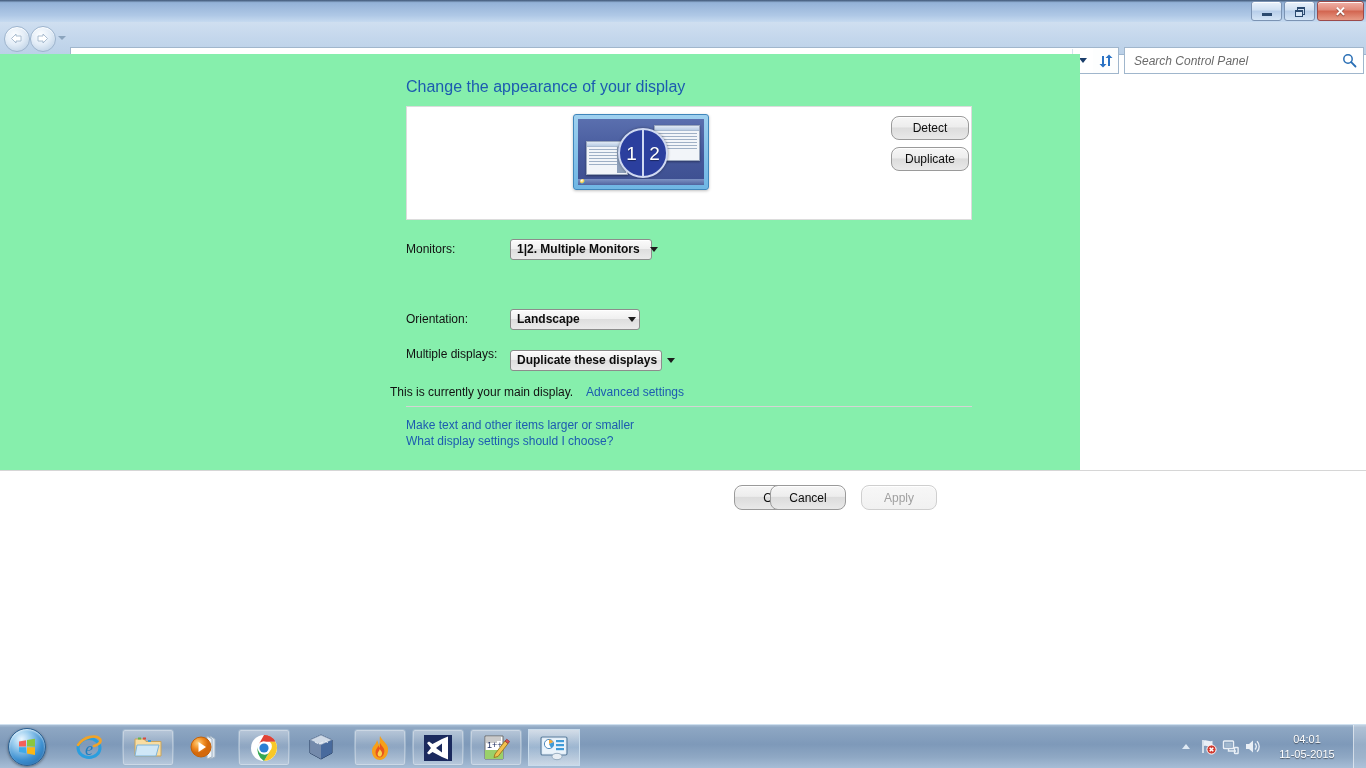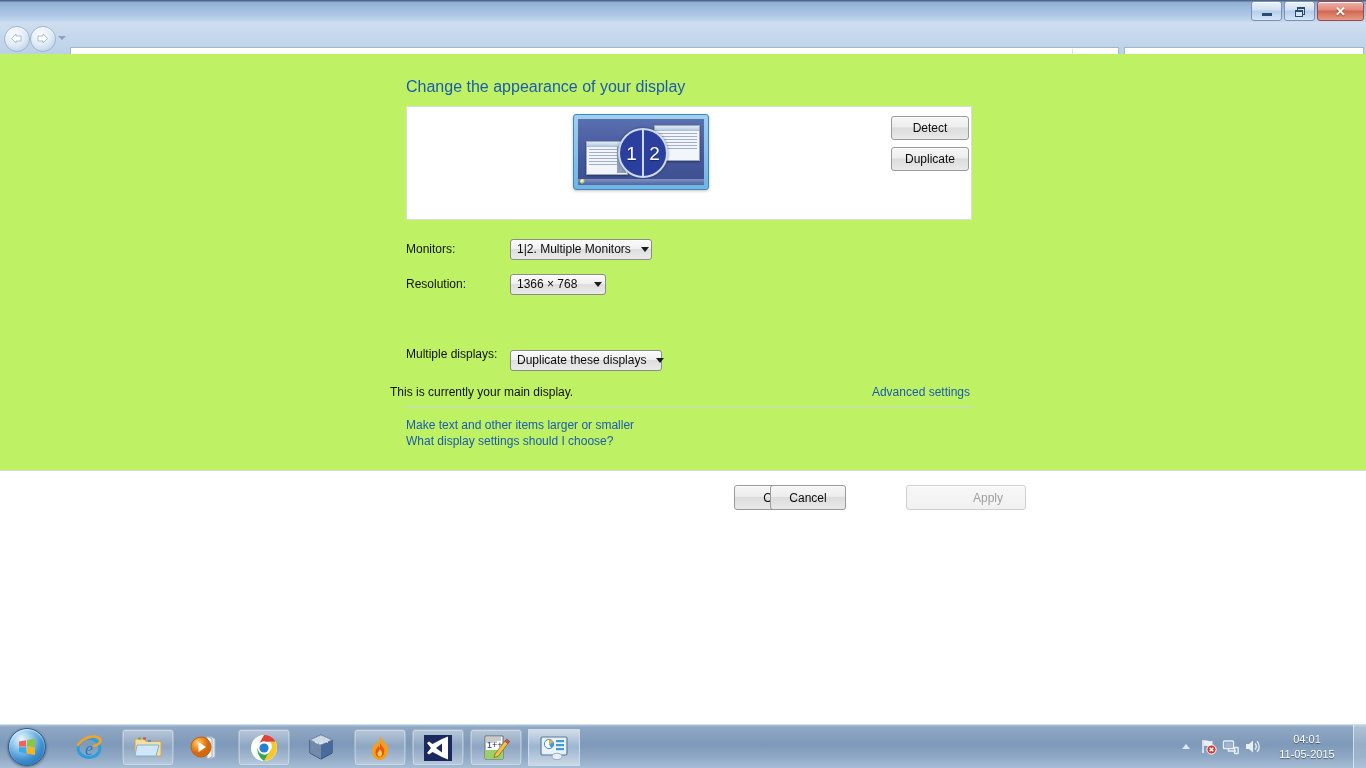--- a/index.html
+++ b/index.html
@@ -120,8 +120,8 @@
 
   
   .content {
-    position: absolute; left: 0; top: 54px; width: 1366px; height: 416px;
-    background: #bef264;
+    position: absolute; left: 0; top: 54px; width: 1080px; height: 416px;
+    background: #86efac;
   }
   .page-title {
     position: absolute; left: 406px; top: 24px;

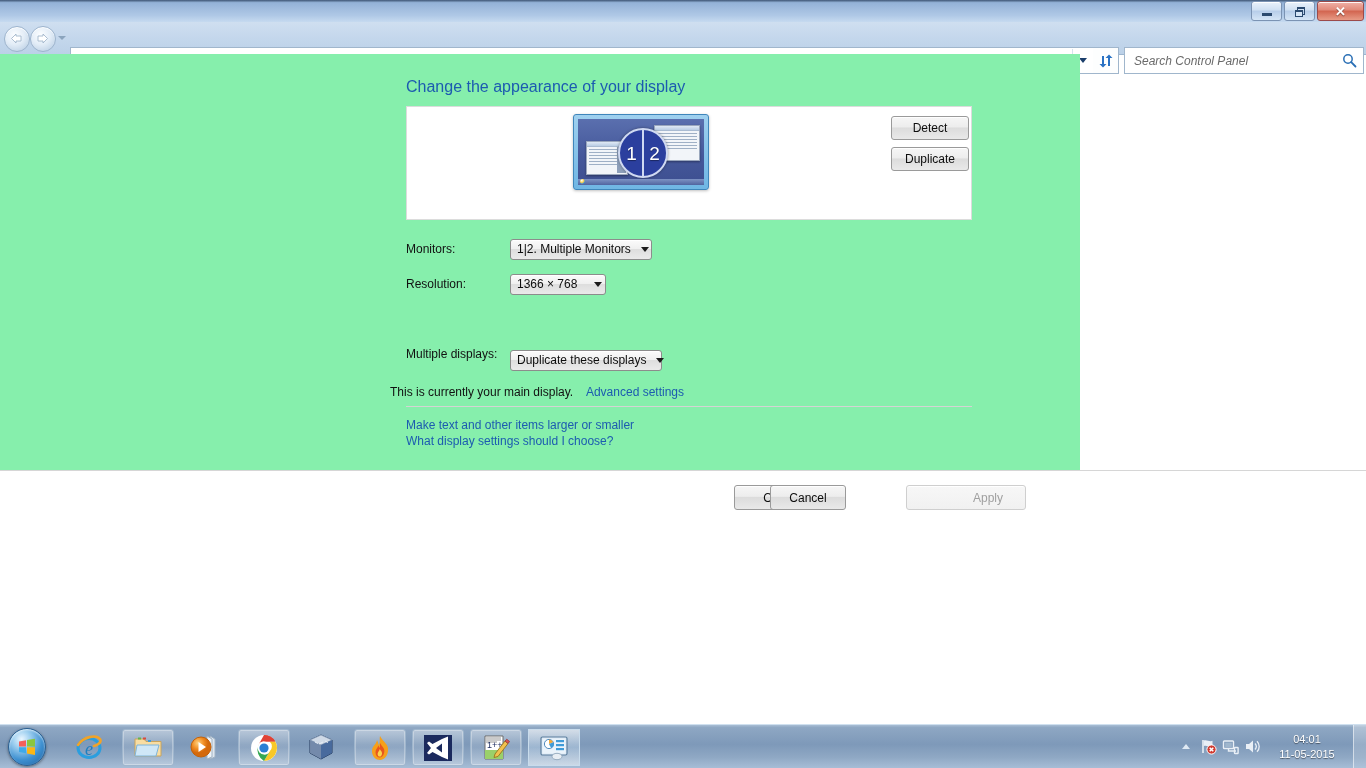--- a/index.html
+++ b/index.html
@@ -193,7 +193,7 @@
   .btn {
     font-family: "Liberation Sans", sans-serif;
     font-size: 12px; color: #0d0d0d;
-    border: 1px solid #9a9a9a; border-radius: 3px;
+    border: 1px solid #9a9a9a; border-radius: 8px;
     background: linear-gradient(to bottom, #f6f6f6 0%, #ededed 45%, #dcdcdc 50%, #e9e9e9 100%);
     box-shadow: inset 0 1px 0 rgba(255,255,255,.9);
     cursor: default;

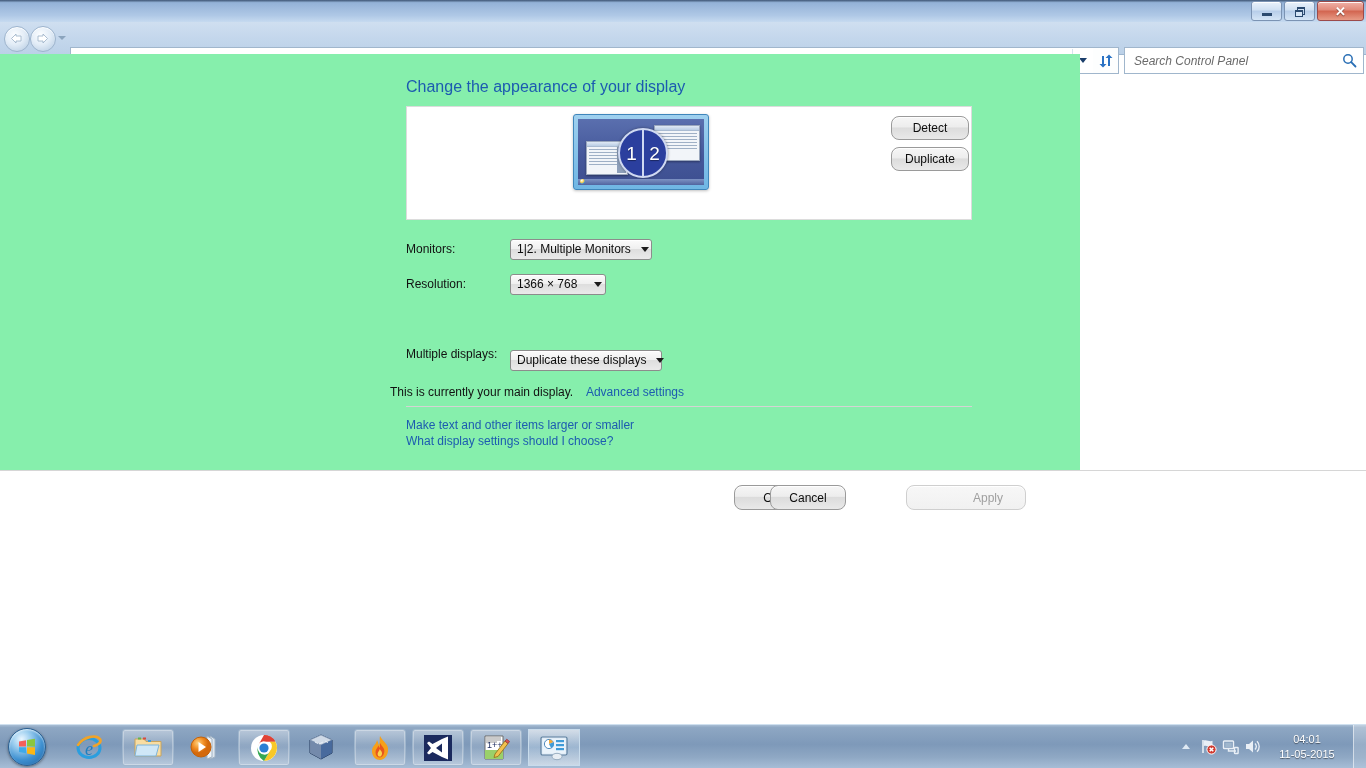--- a/index.html
+++ b/index.html
@@ -215,7 +215,7 @@
     padding: 0 3px 0 6px; cursor: default;
     box-shadow: inset 0 1px 0 rgba(255,255,255,.85);
   }
-  .combo-val { font-size: 12px; color: #0d0d0d; white-space: nowrap; }
+  .combo-val { font-size: 12px; color: #0d0d0d; white-space: nowrap; font-weight: bold; }
   .combo-arrow {
     width: 0; height: 0; margin-left: 10px; flex: 0 0 auto;
     border-left: 4px solid transparent; border-right: 4px solid transparent;

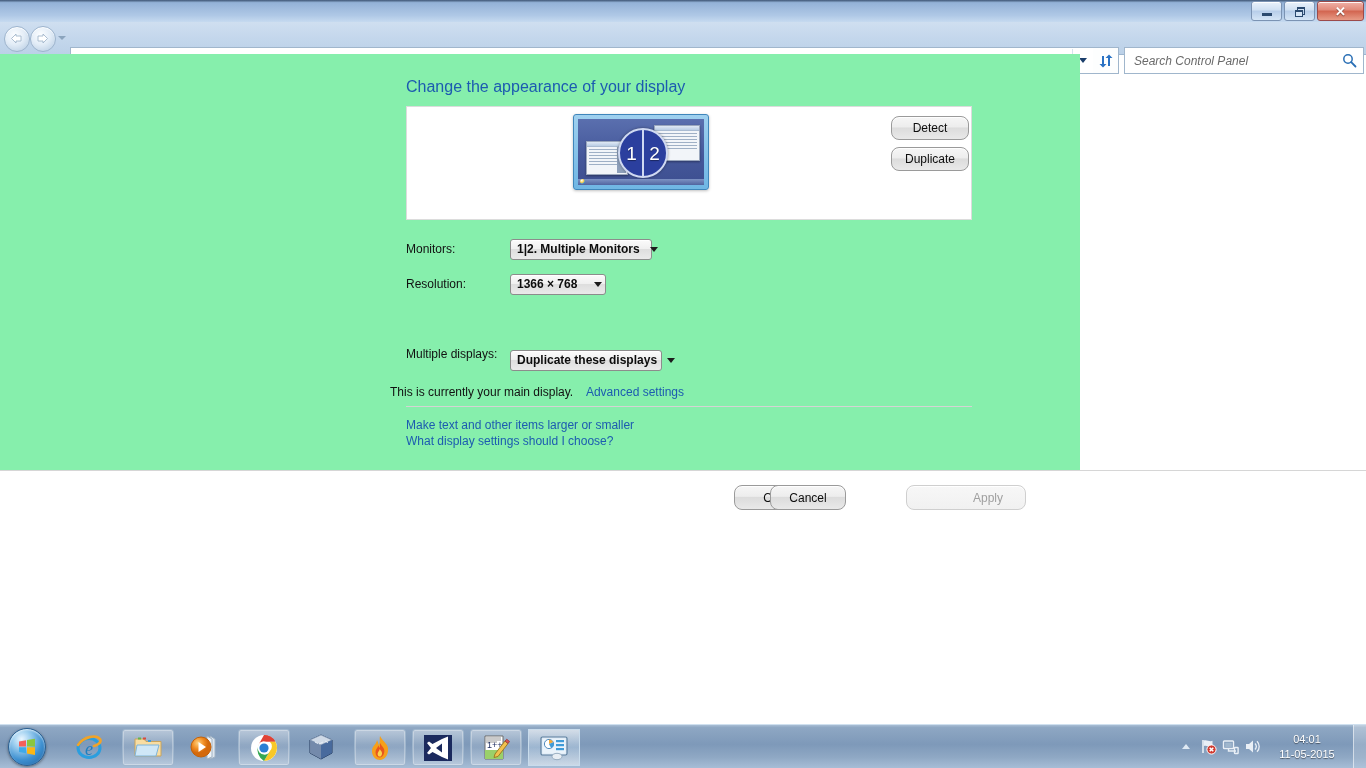--- a/index.html
+++ b/index.html
@@ -435,13 +435,6 @@
     </div>
   </div>
 
-  <div class="field-row" style="top:219px;">
-    <span class="field-label">Resolution:</span>
-    <div class="combo" style="width:96px;">
-      <span class="combo-val">1366 × 768</span>
-      <i class="combo-arrow"></i>
-    </div>
-  </div>
 
 
   <div class="field-row" style="top:289px;">

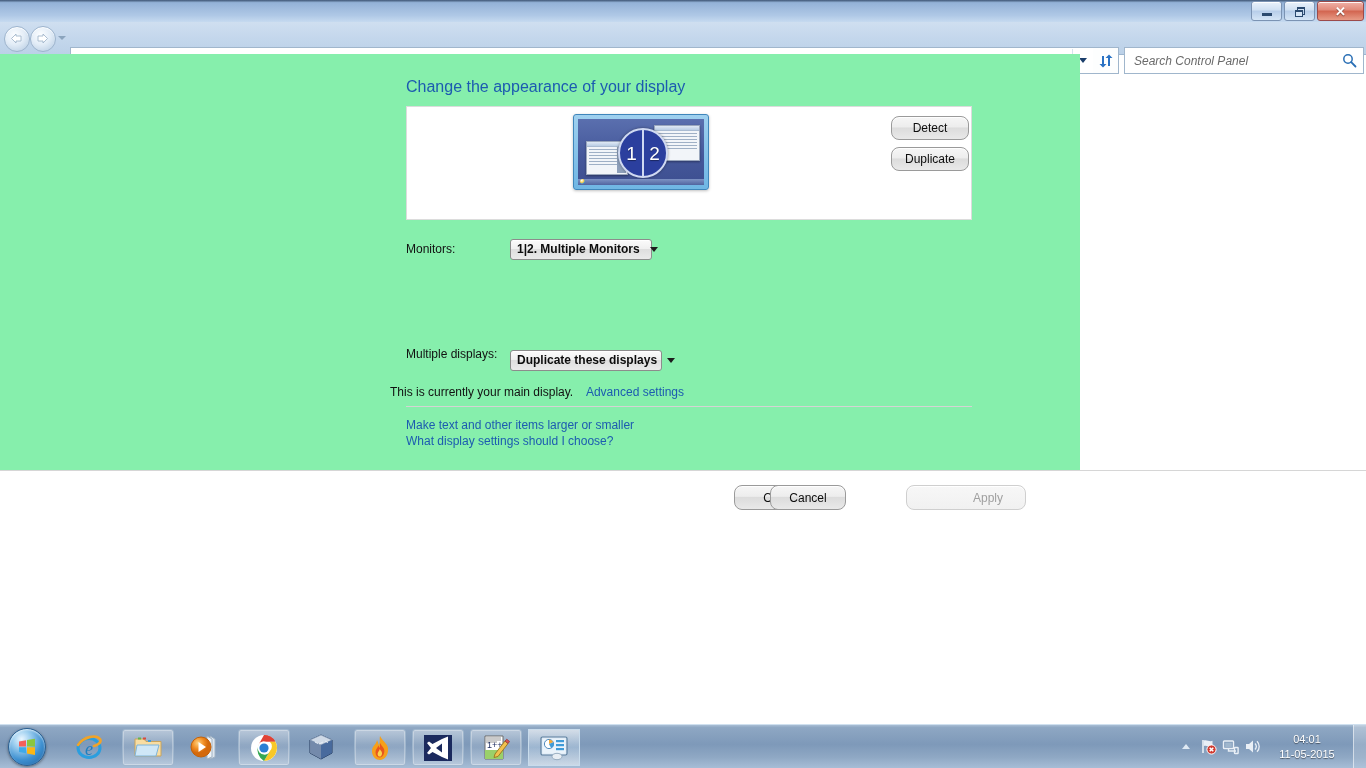--- a/index.html
+++ b/index.html
@@ -436,6 +436,13 @@
   </div>
 
 
+  <div class="field-row" style="top:254px;">
+    <span class="field-label">Orientation:</span>
+    <div class="combo" style="width:130px;">
+      <span class="combo-val">Landscape</span>
+      <i class="combo-arrow"></i>
+    </div>
+  </div>
 
   <div class="field-row" style="top:289px;">
     <span class="field-label">Multiple displays:</span>

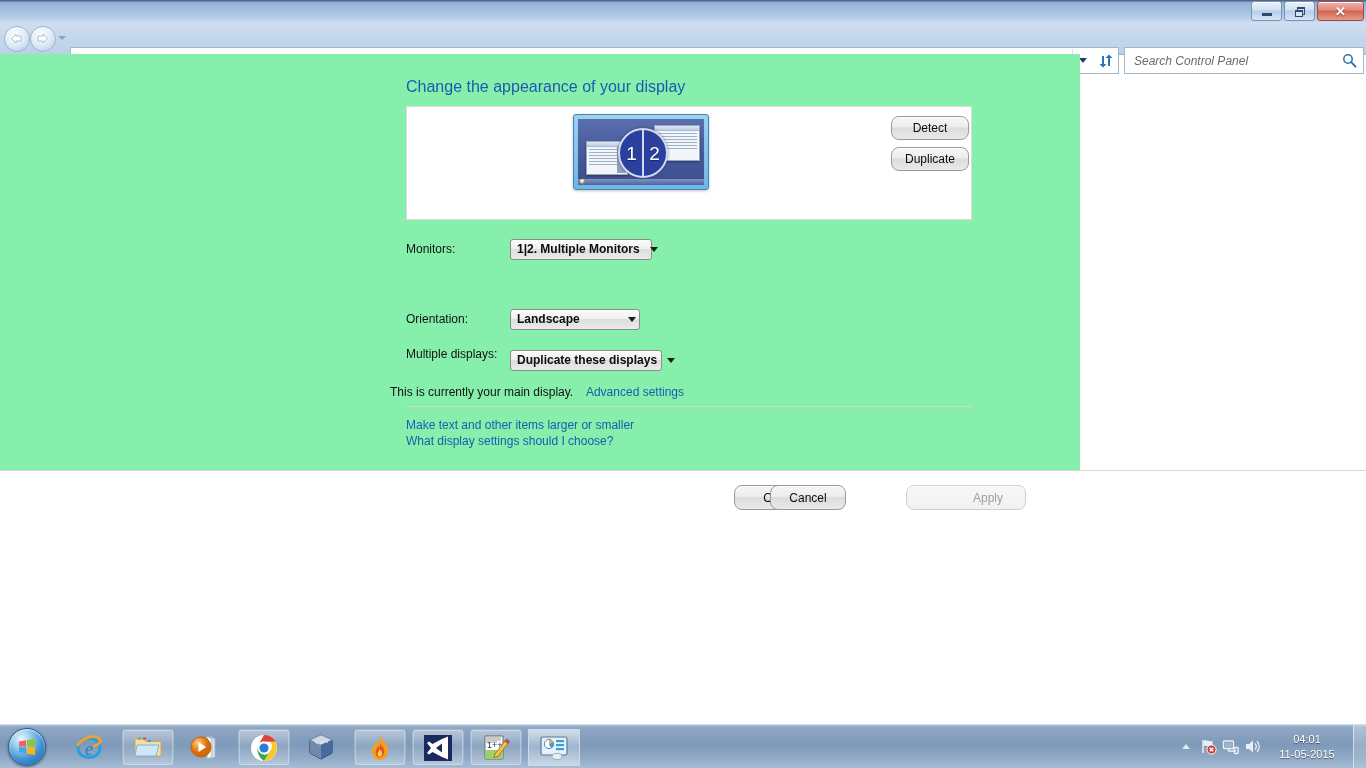--- a/index.html
+++ b/index.html
@@ -251,7 +251,7 @@
   }
   .fbtn-ok     { left: 734px; }
   .fbtn-cancel { left: 770px; }
-  .fbtn-apply  { left: 906px; padding-left: 44px; }
+  .fbtn-apply  { left: 861px; }
 
   
   .taskbar {

